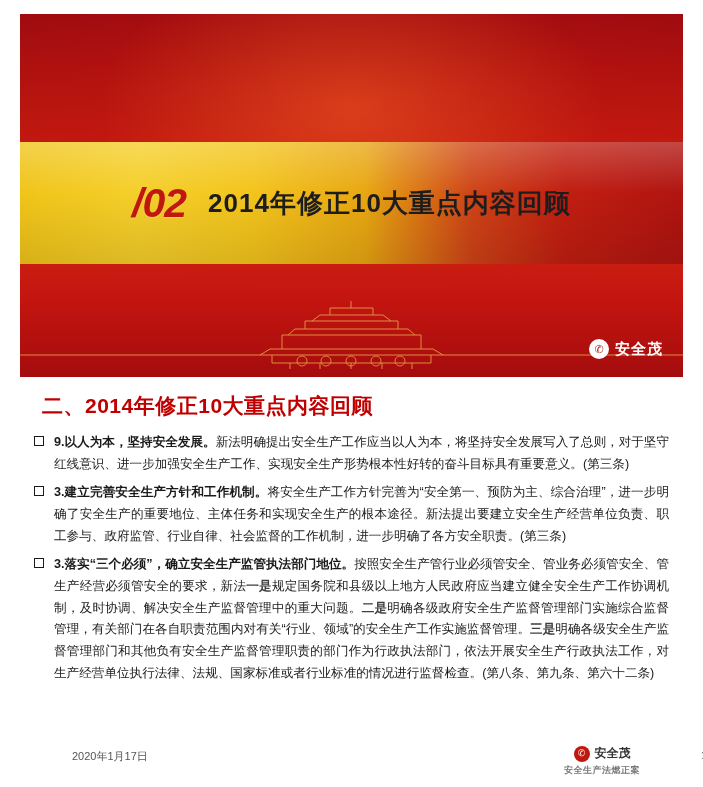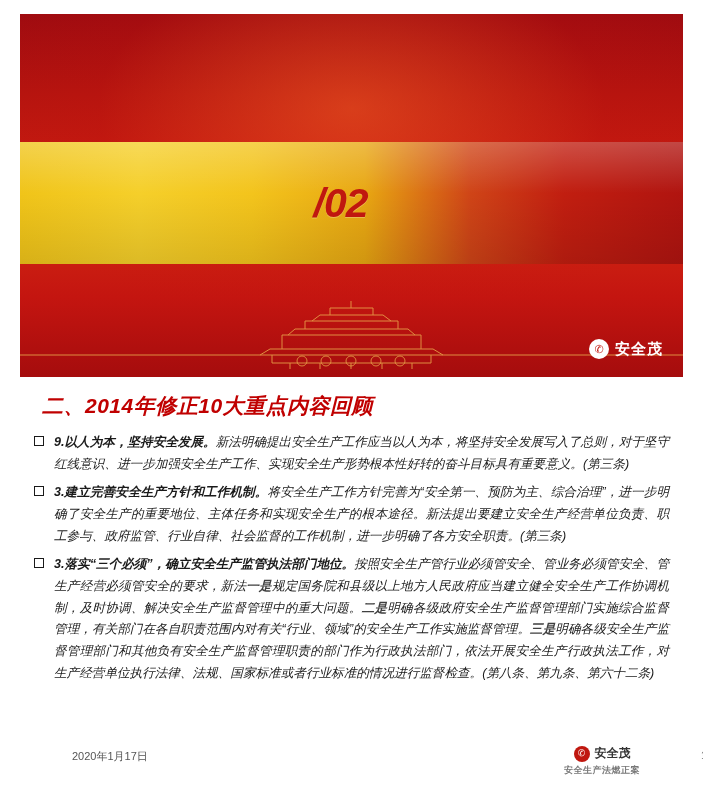--- a/index.html
+++ b/index.html
@@ -242,6 +242,7 @@
       <div class="band-shine"></div>
       <div class="band-content">
         <span class="slide-number">/02</span>
+        <span class="slide-title">2014年修正10大重点内容回顾</span>
       </div>
     </div>
 

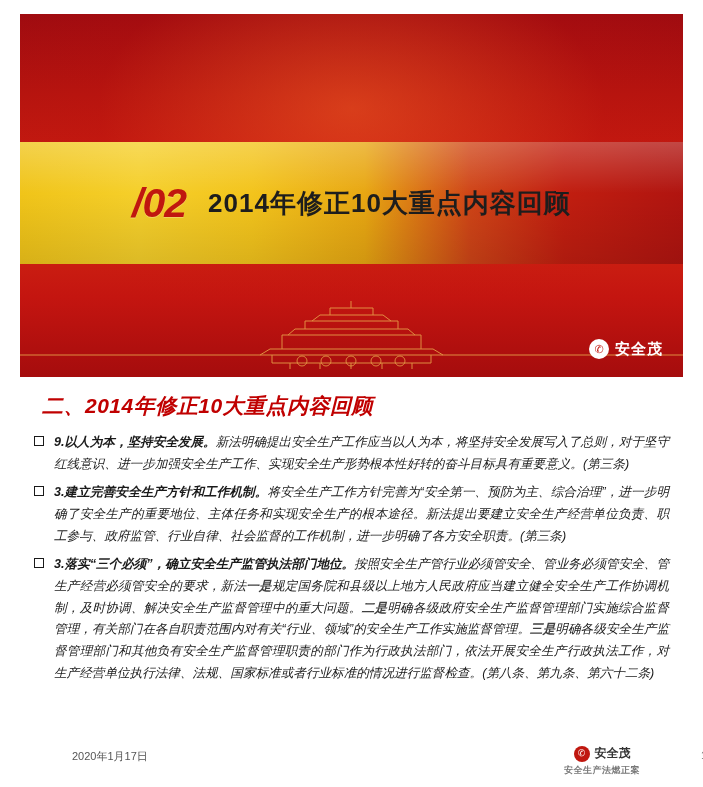--- a/index.html
+++ b/index.html
@@ -131,7 +131,6 @@
     left: 0;
     top: 392px;
     width: 703px;
-    font-style: italic;
   }
   .section-heading {
     margin: 0 0 12px 42px;

